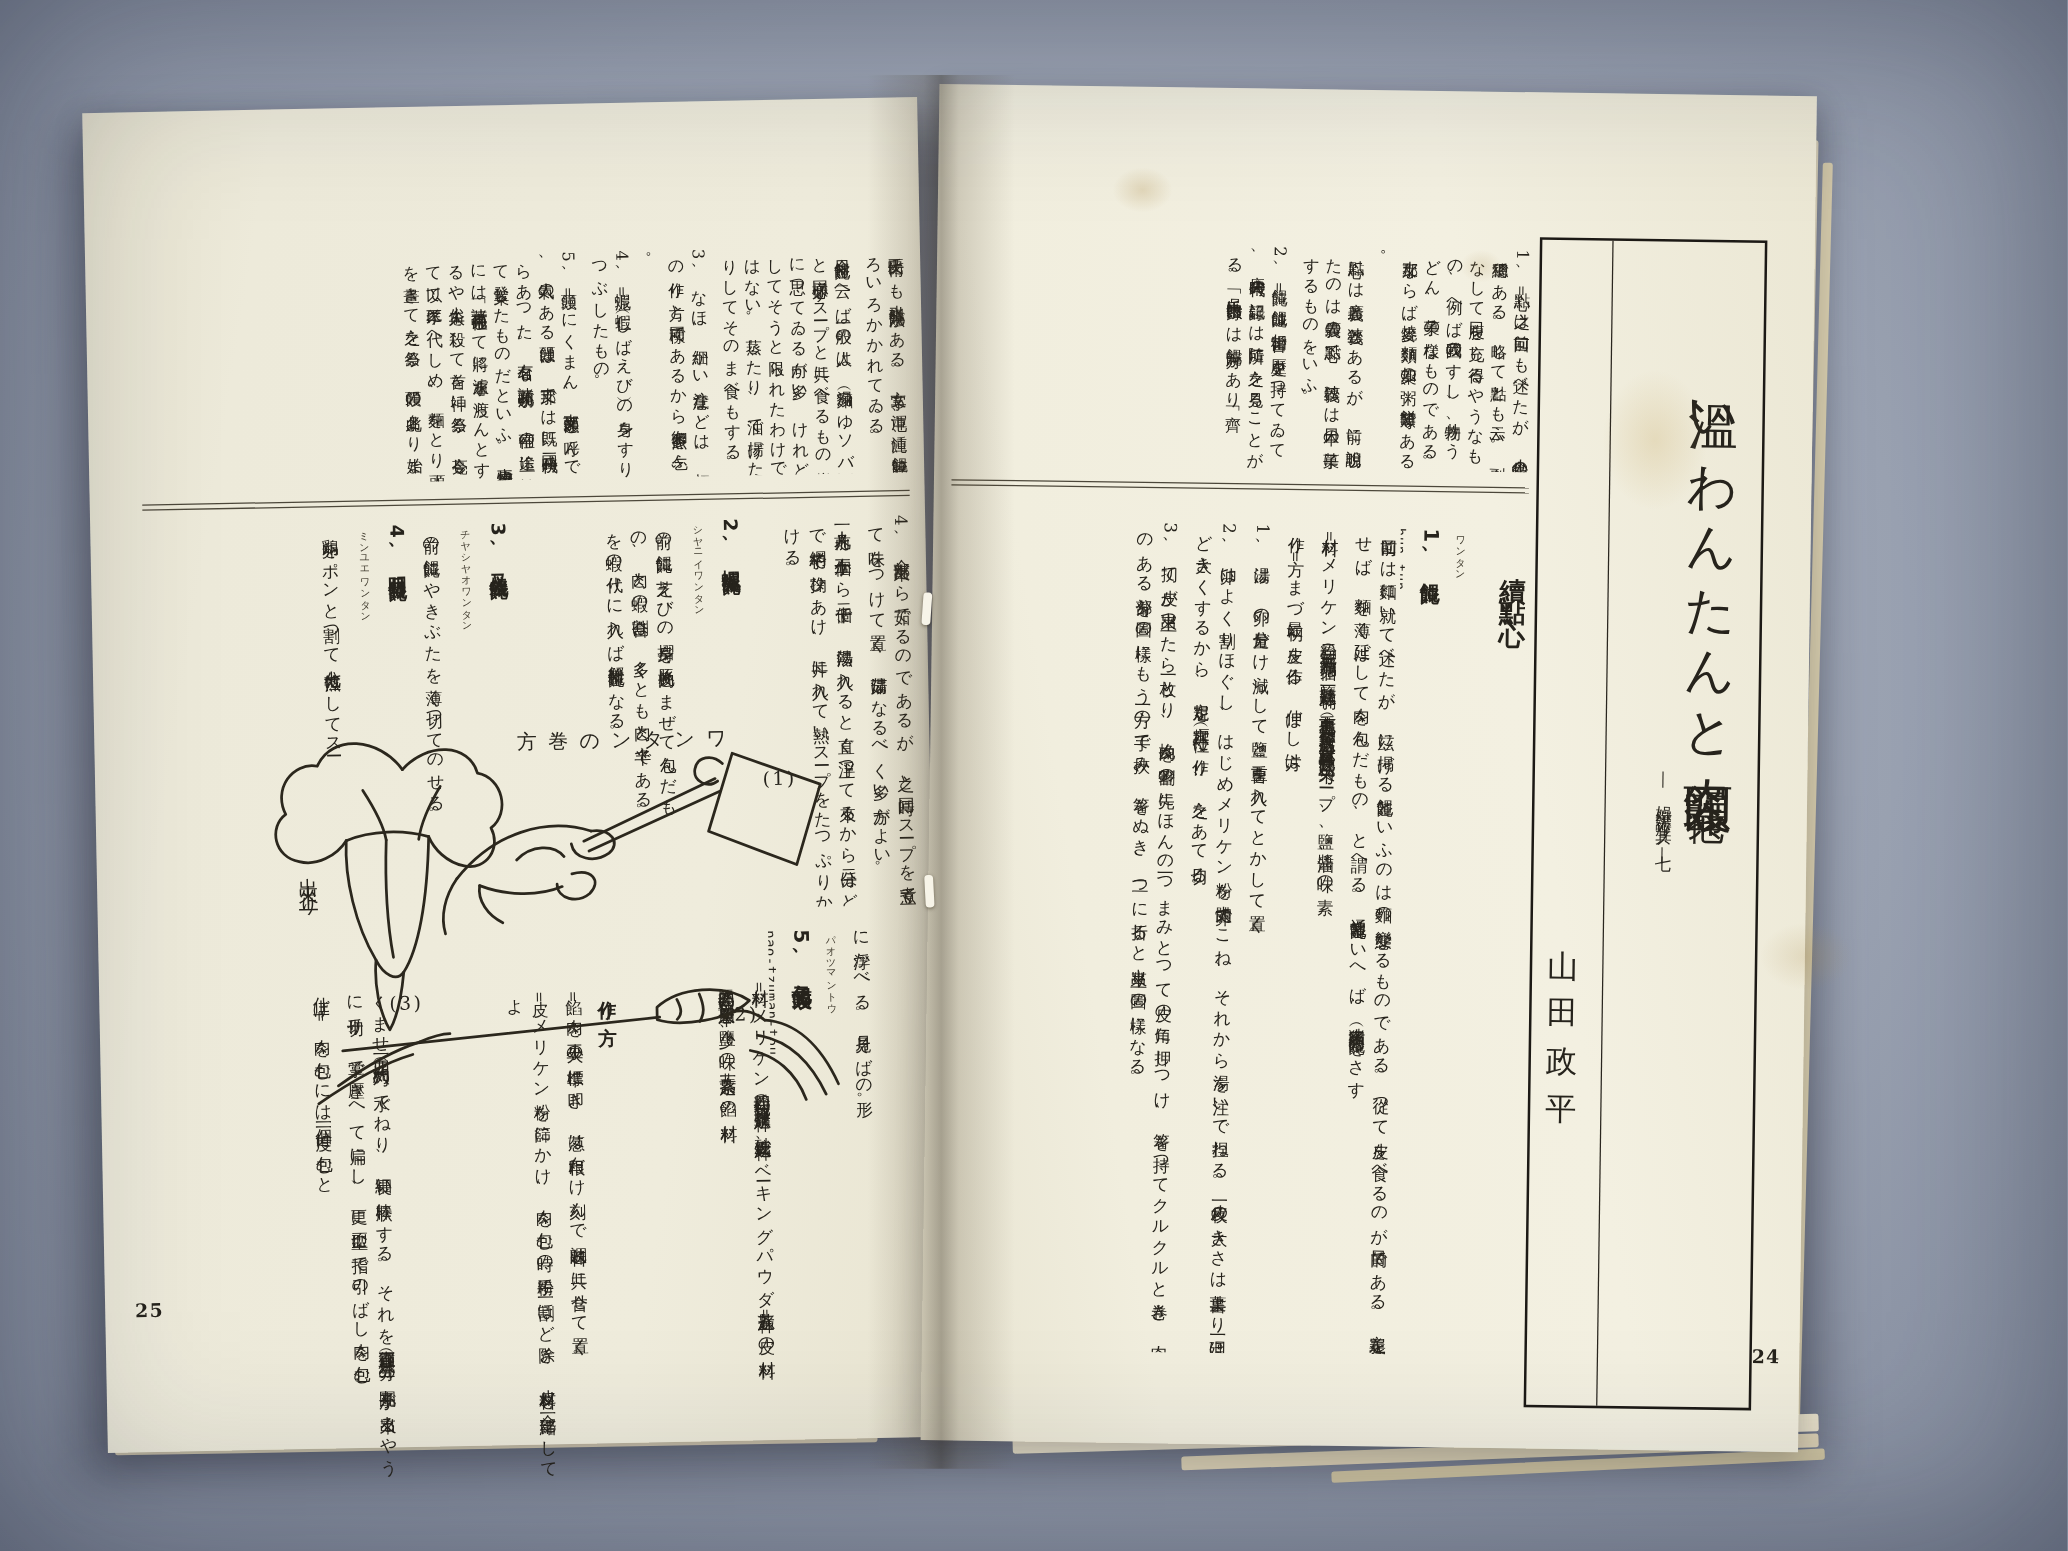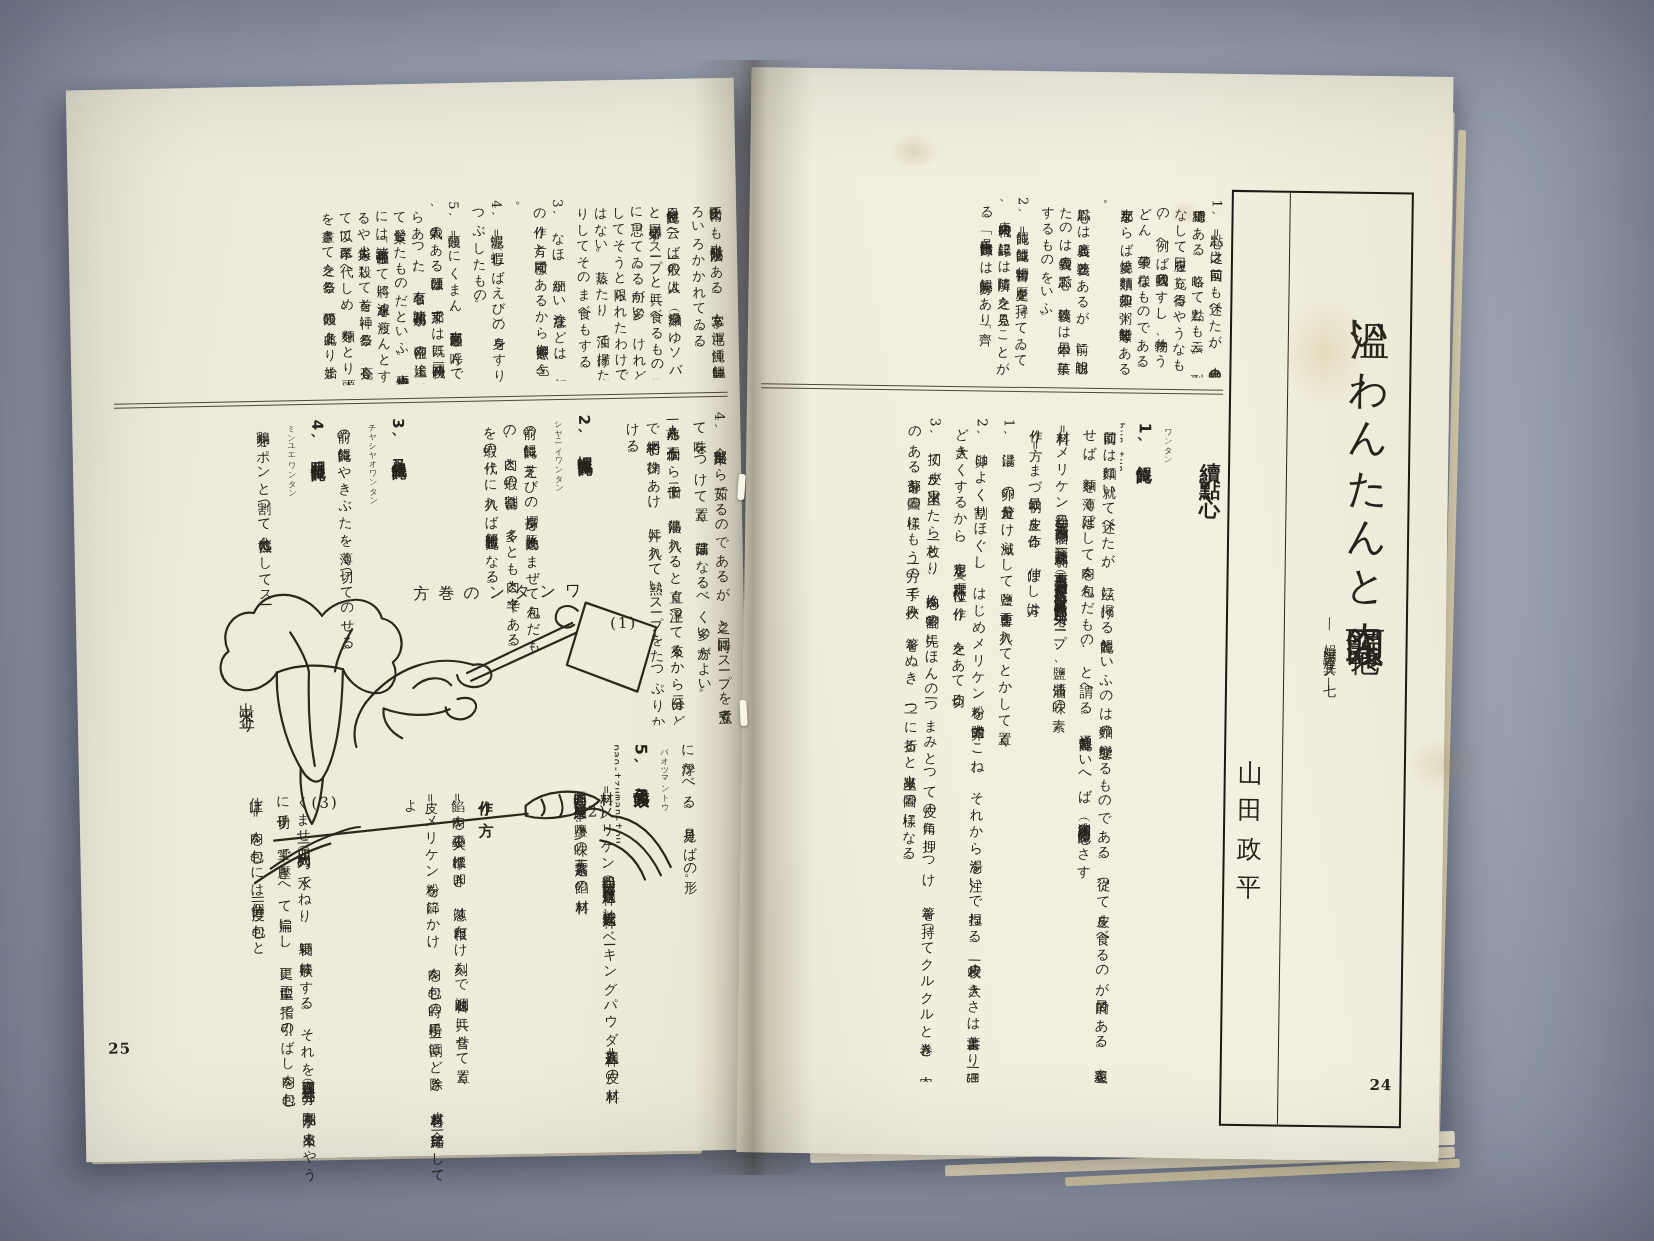--- a/index.html
+++ b/index.html
@@ -218,7 +218,7 @@
       <p>3、扨て皮が出來上つたら一枚とり、挽肉を割箸の先にほんの一つまみとつて皮の角に押しつけ、箸を持つてクルクルと卷き、肉のある部分を圖の樣にもう一方の手で挾み、箸をぬき、二つに折ると出來上り圖の樣になる。</p>
     </div>
 
-    <div class="pagenum" style="left:632px;top:1000px;">24</div>
+    <div class="pagenum" style="left:664px;top:1000px;">24</div>
   </div>
 
   <div class="gutter"></div>

